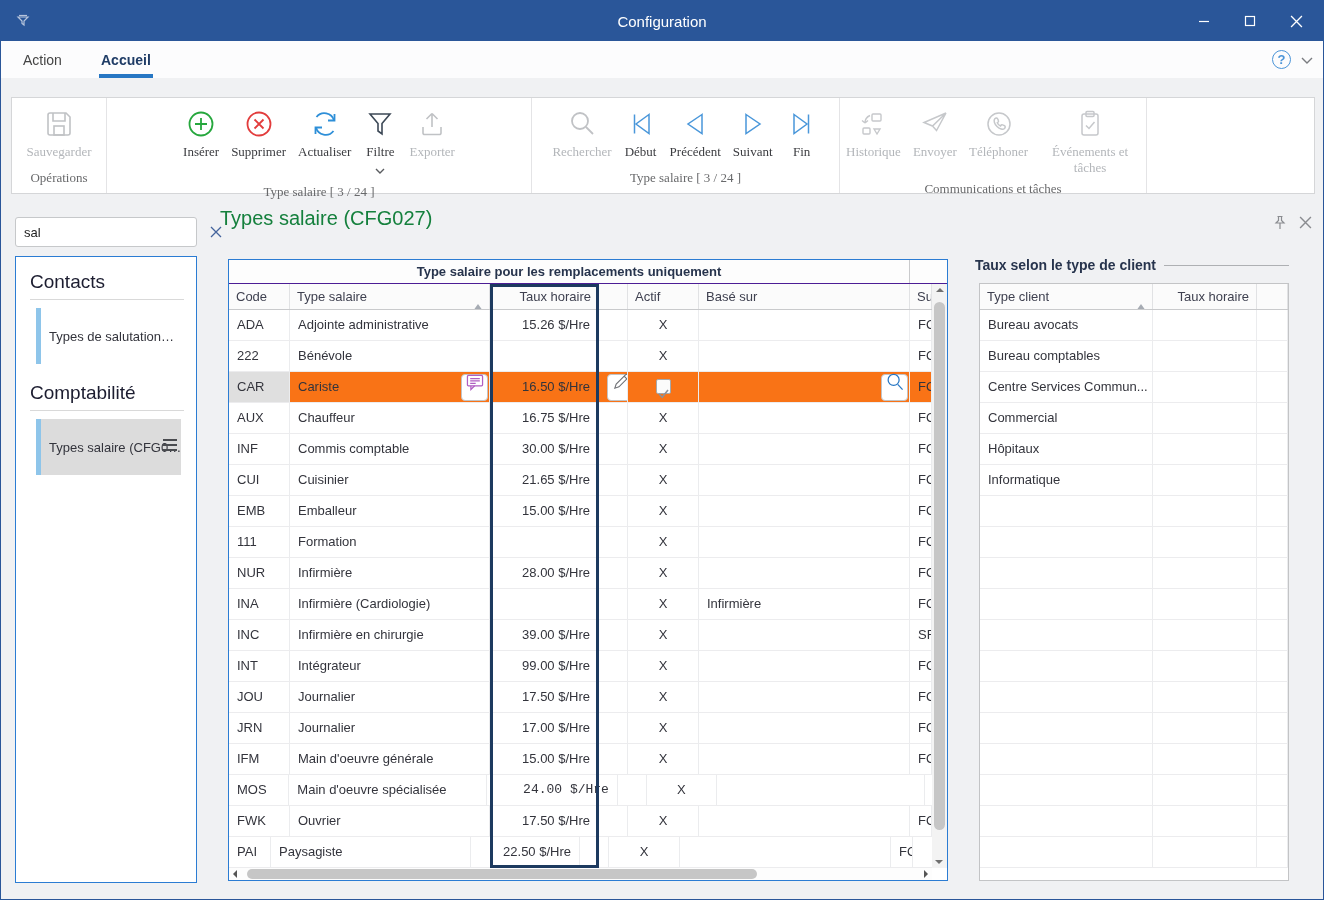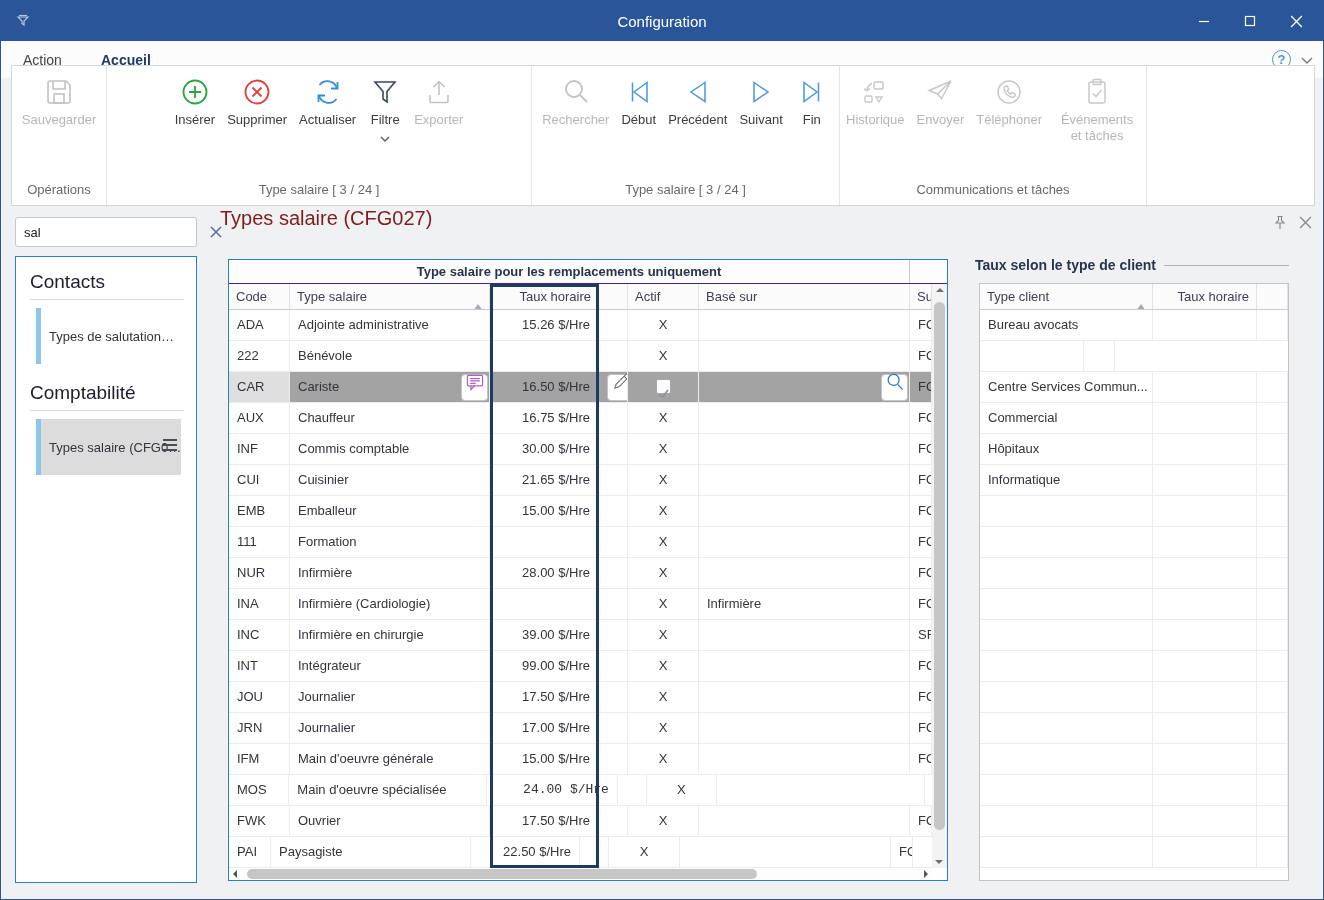--- a/index.html
+++ b/index.html
@@ -23,7 +23,7 @@
   .qmark { width:19px; height:19px; border:1.5px solid #4a94d8; color:#4a94d8; border-radius:50%; font-size:13px; font-weight:bold; display:flex; align-items:center; justify-content:center; }
 
   
-  .ribbon { position:absolute; left:10px; top:64px; width:1304px; height:141px; background:#fff; border:1px solid #d5d6d8; display:flex; }
+  .ribbon { position:absolute; left:10px; top:96px; width:1304px; height:97px; background:#fff; border:1px solid #d5d6d8; display:flex;font-family:Liberation Serif, serif; }
   .rgroup { height:100%; border-right:1px solid #e4e4e6; display:flex; flex-direction:column; flex:0 0 auto; }
   .rbtns { flex:1; display:flex; align-items:flex-start; justify-content:center; padding-top:7px; }
   .rcaption { height:26px; text-align:center; font-size:13px; color:#68696b; line-height:22px; white-space:nowrap; }

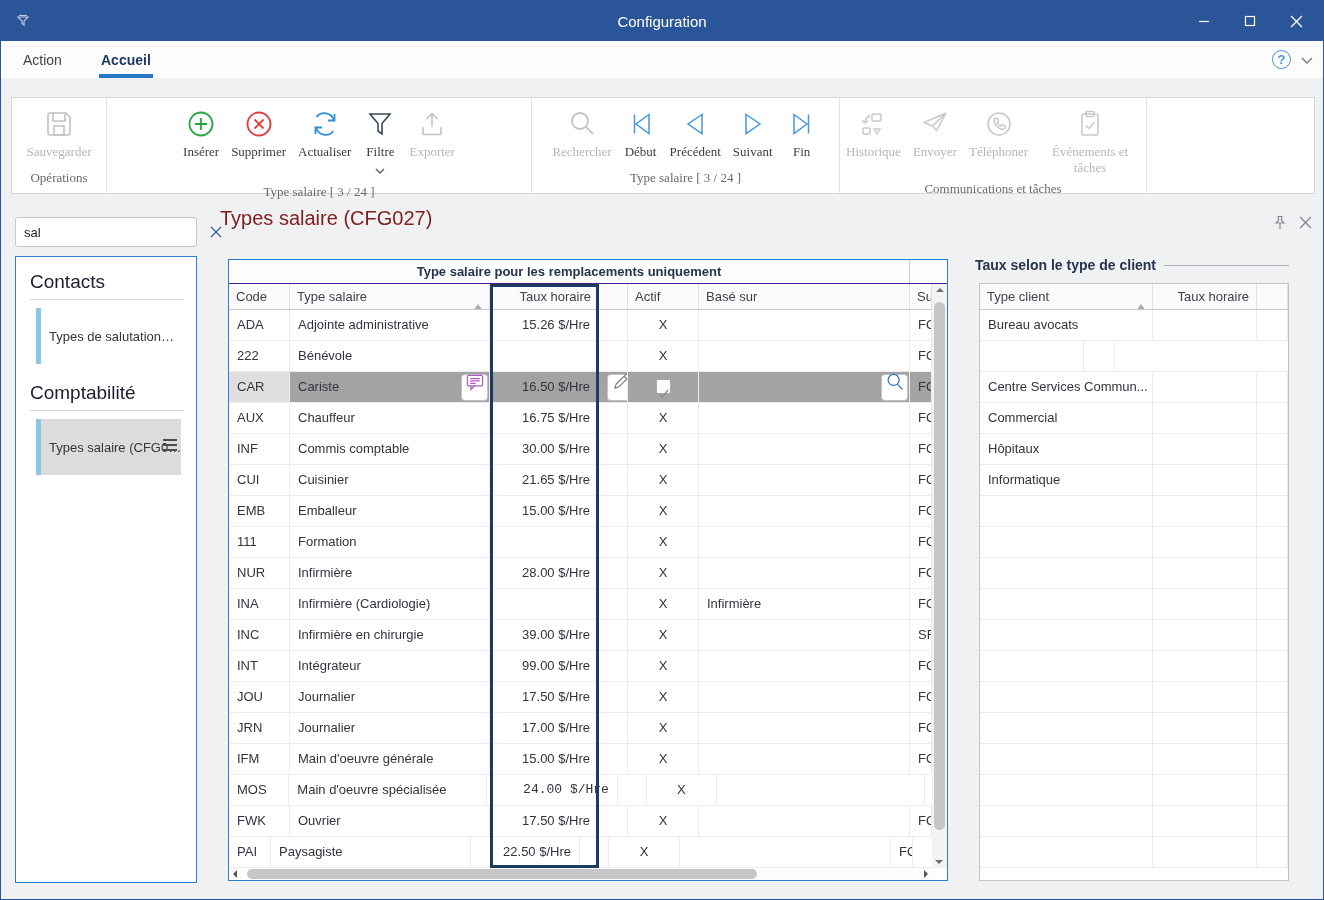--- a/index.html
+++ b/index.html
@@ -50,7 +50,7 @@
   .sburger { position:absolute; right:6px; top:50%; transform:translateY(-50%); }
 
   
-  .doctitle { position:absolute; left:219px; top:206px; font-size:20px; color:#7f1d1d; }
+  .doctitle { position:absolute; left:219px; top:206px; font-size:20px; color:#15803d; }
   .docicons { position:absolute; left:1272px; top:214px; display:flex; gap:12px; }
 
   

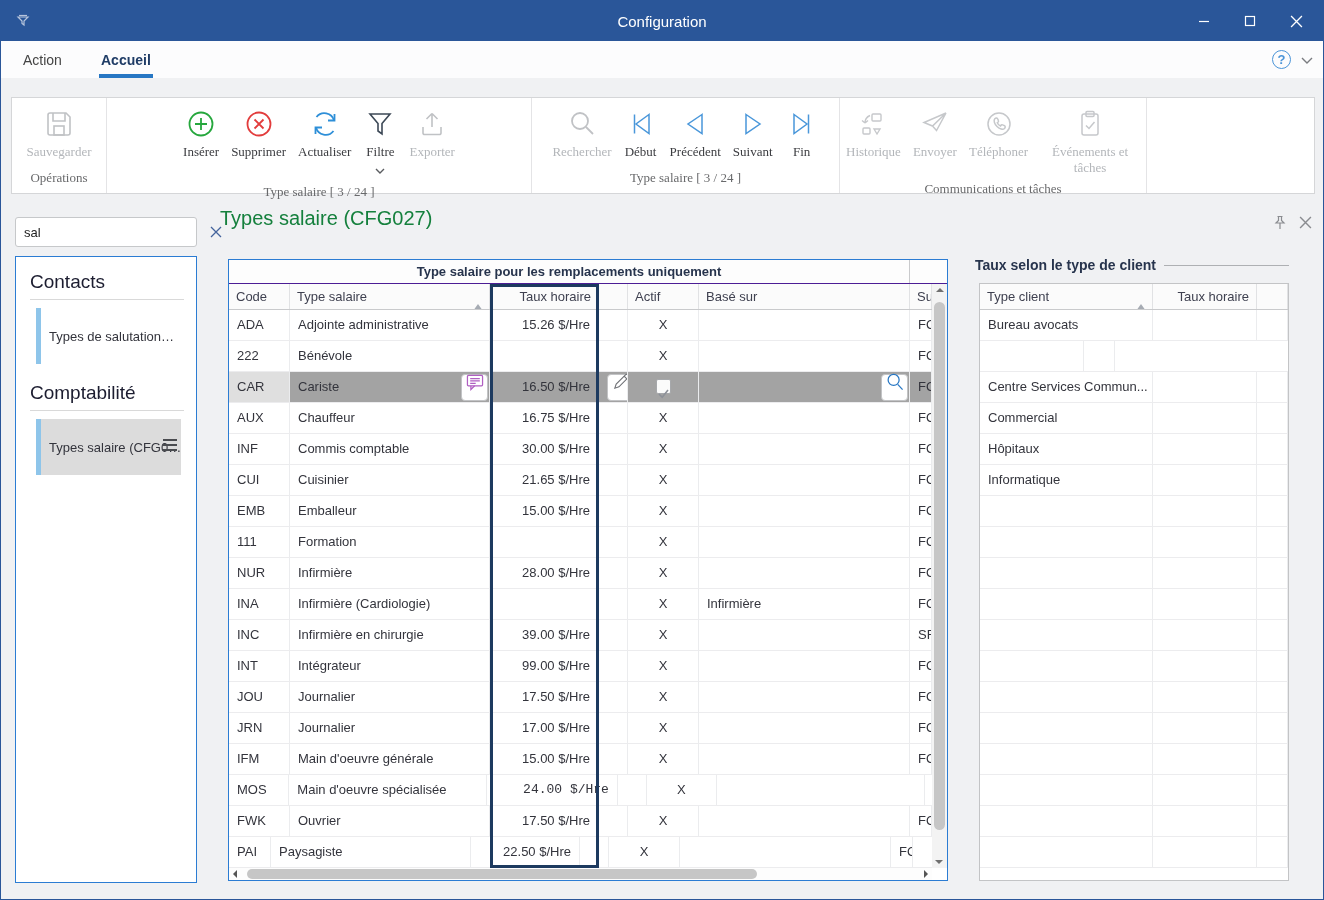--- a/index.html
+++ b/index.html
@@ -578,6 +578,7 @@
           <div class="gcell" style="width: 31px;"></div>
         </div>
         <div class="gridrow">
+          <div class="gcell" style="width: 173px;">Bureau comptables</div>
           <div class="gcell right" style="width: 104px;"></div>
           <div class="gcell" style="width: 31px;"></div>
         </div>

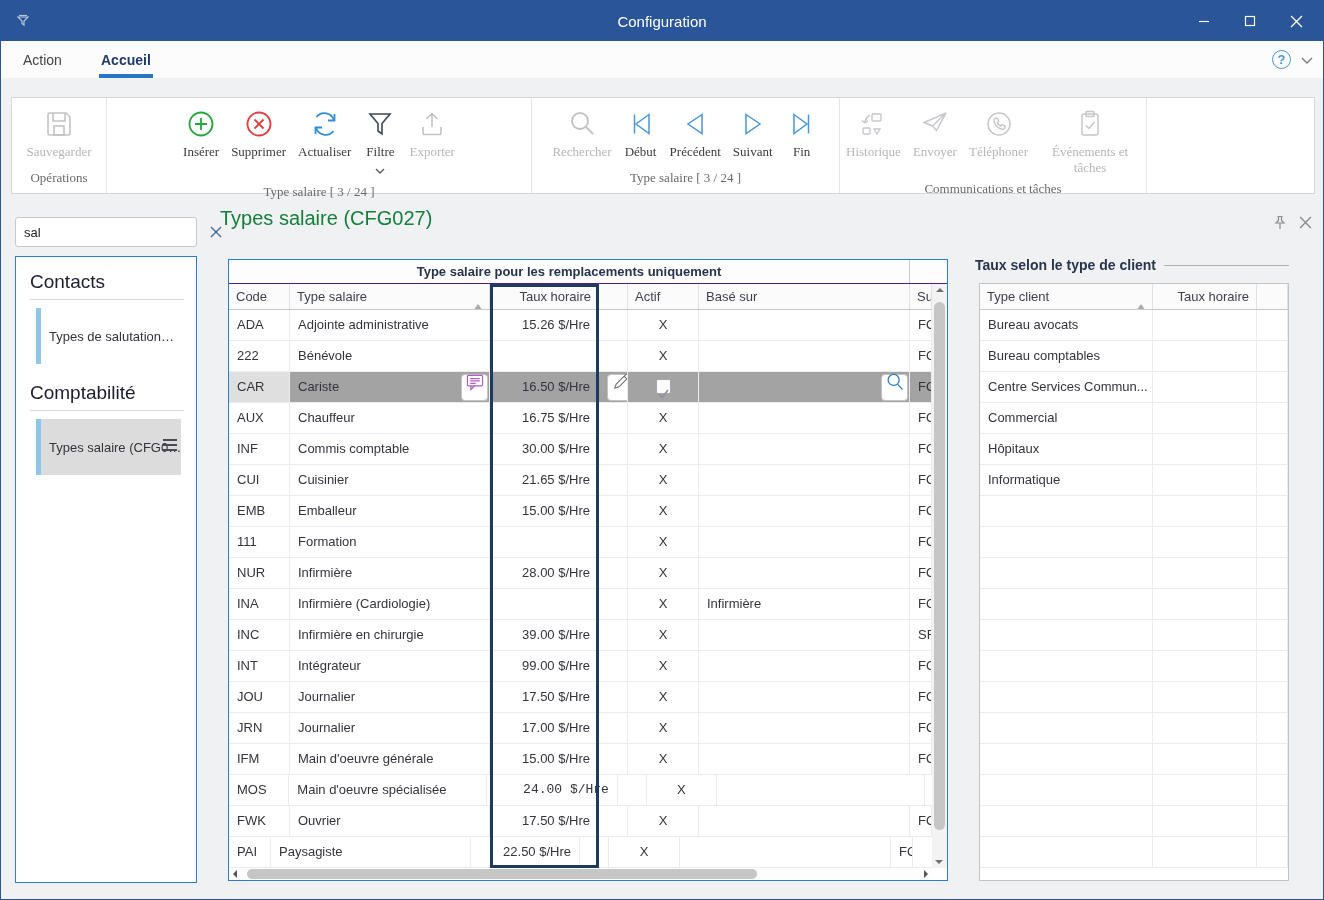--- a/index.html
+++ b/index.html
@@ -63,7 +63,7 @@
   .hcell.right { text-align:right; }
   .sorticon { position:absolute; right:6px; top:10px; }
   .gridrow { display:flex; height:31px; border-bottom:1px solid #ececee; background:#fff; }
-  .gridrow.focused { background:#a3a3a3; }
+  .gridrow.focused { background:#f97316; }
   .gcell { font-size:13px; color:#33343c; line-height:30px; padding:0 8px; border-right:1px solid #ebecee; overflow:hidden; white-space:nowrap; position:relative; }
   .gcell.center { text-align:center; }
   .gcell.right { text-align:right; }

